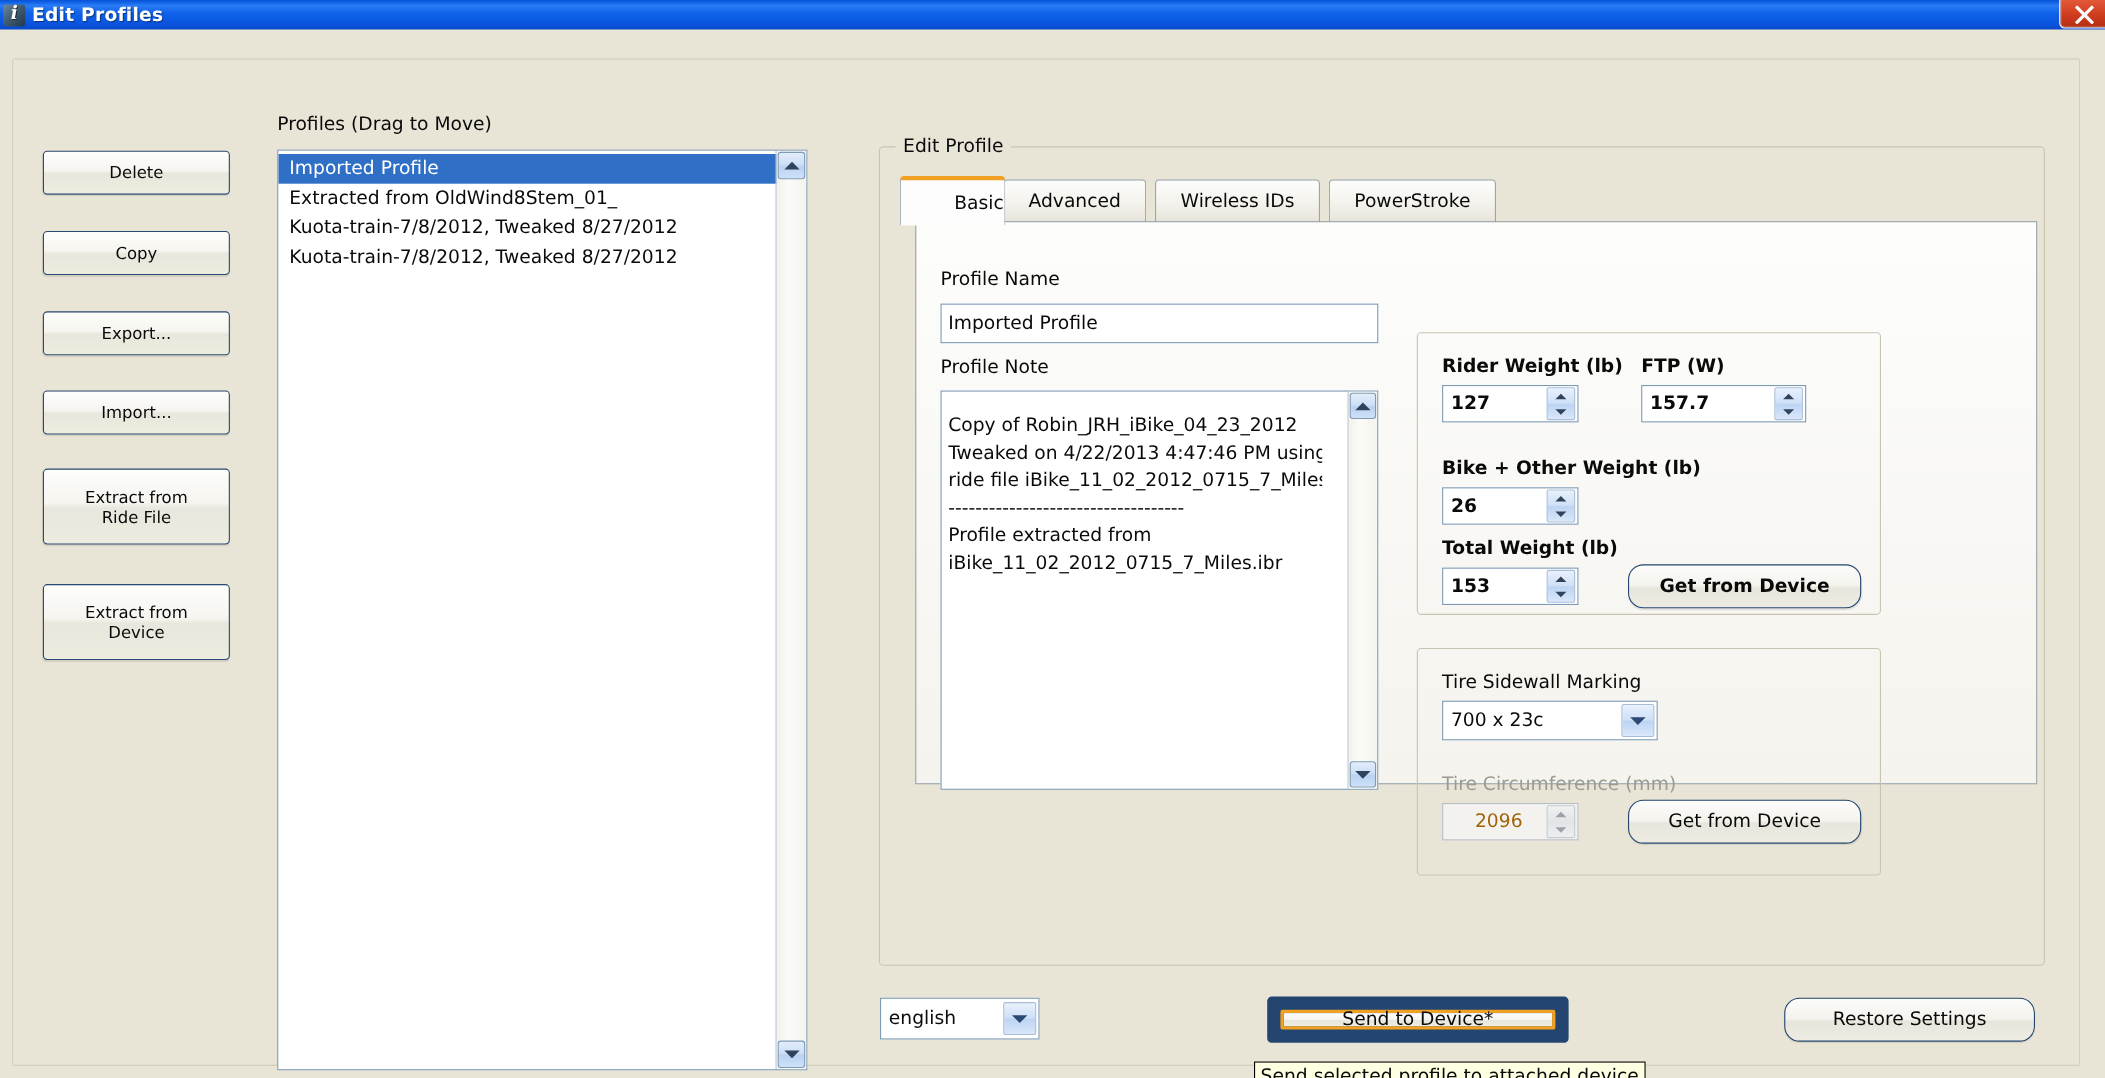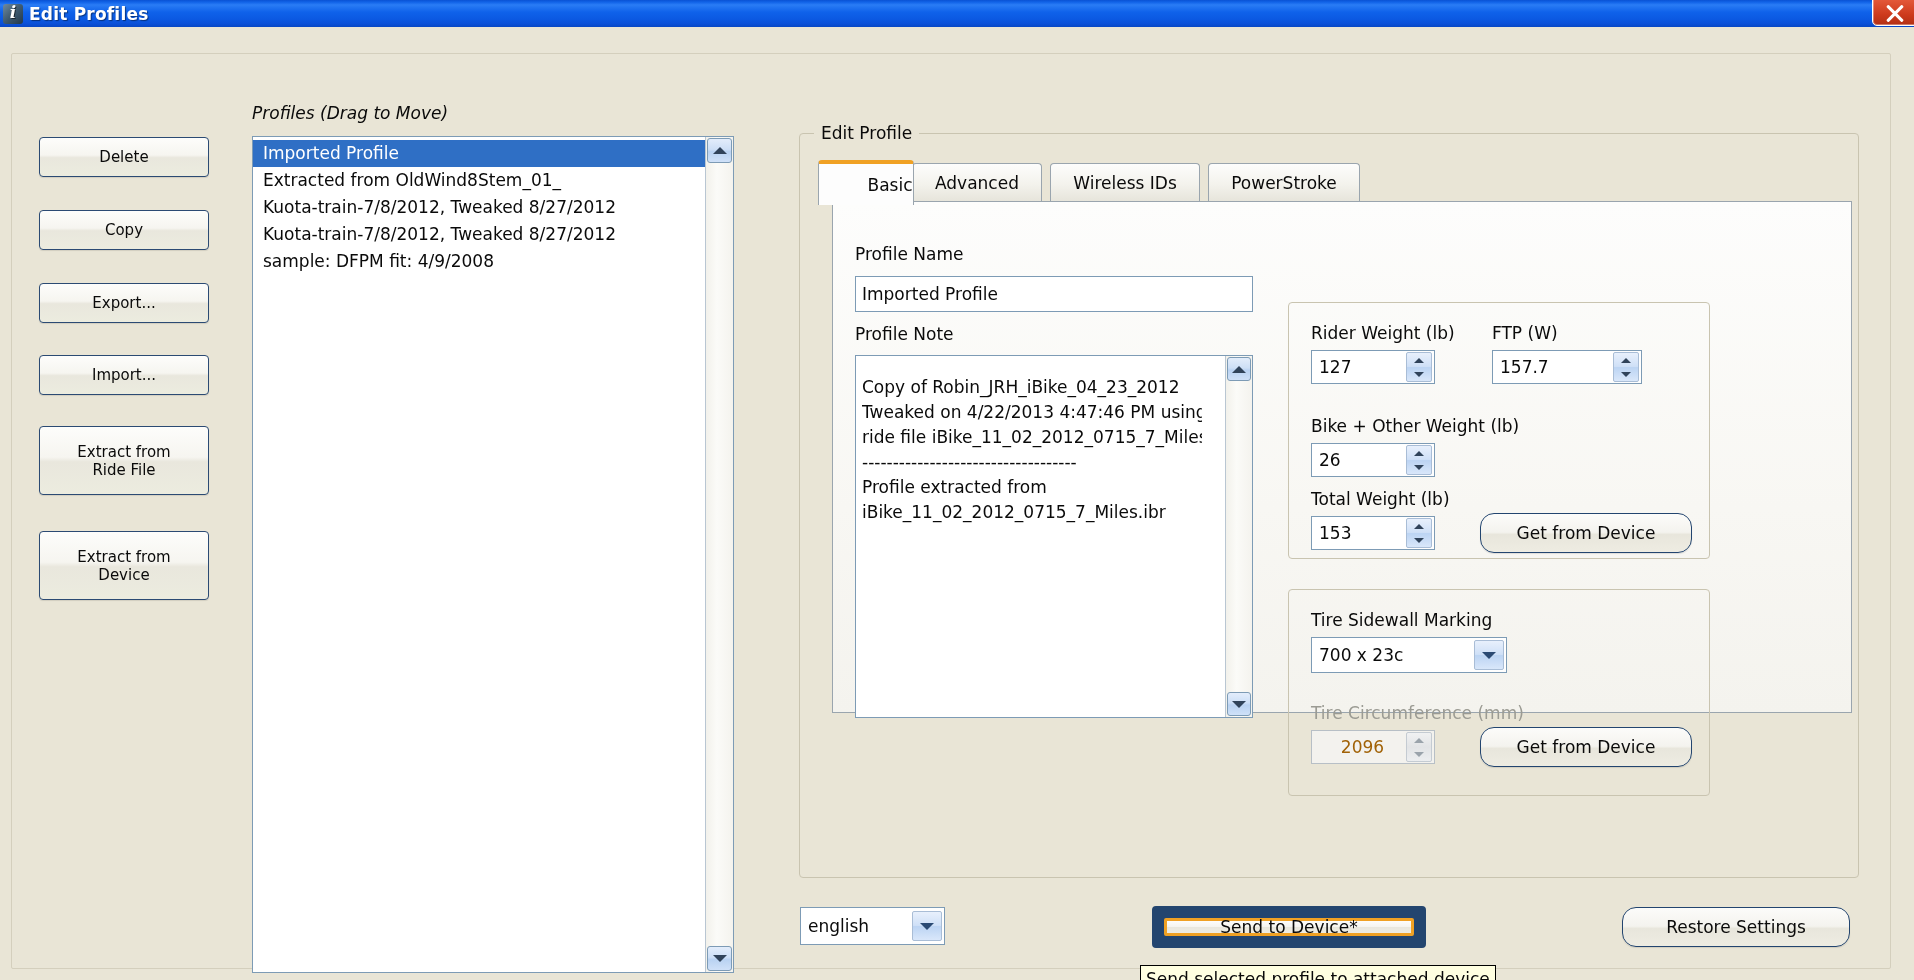--- a/index.html
+++ b/index.html
@@ -145,7 +145,6 @@
     font-size: 17px;
     color: #0a0a0a;
     white-space: nowrap;
-    font-style: italic;
   }
   .listbox {
     position: absolute;

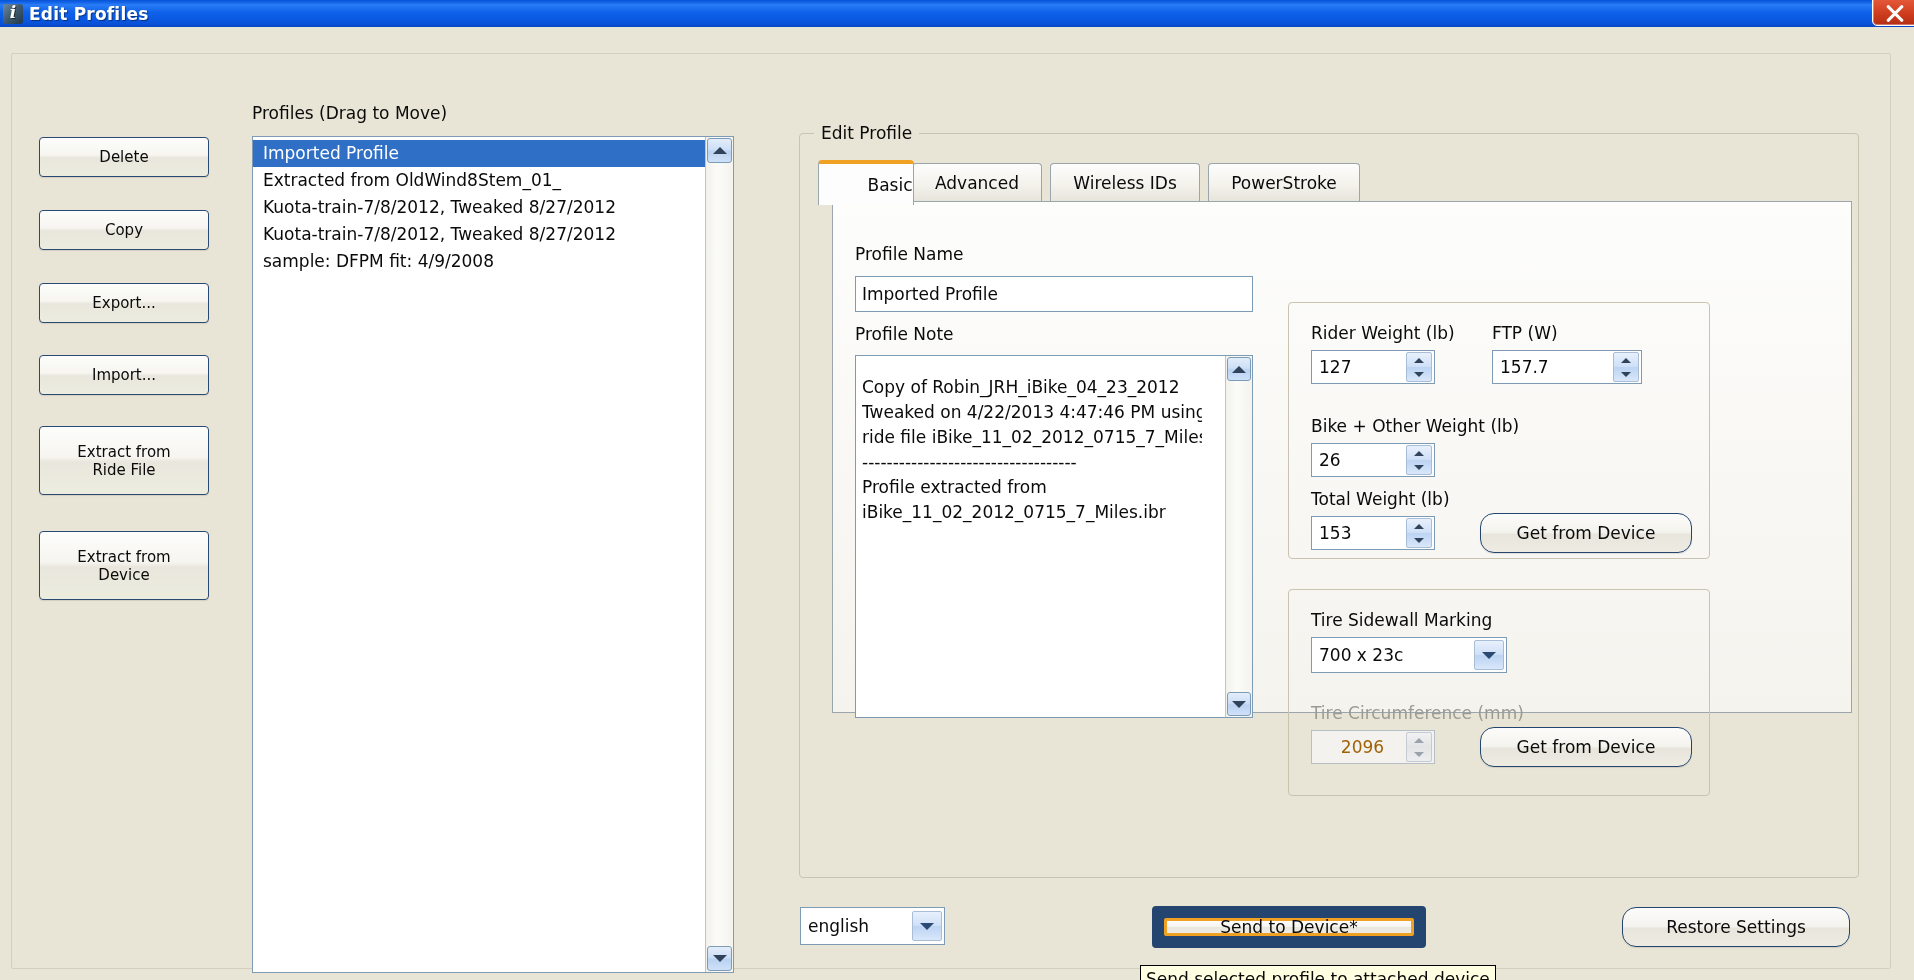--- a/index.html
+++ b/index.html
@@ -524,7 +524,6 @@
         <div class="list-item">Extracted from OldWind8Stem_01_</div>
         <div class="list-item">Kuota-train-7/8/2012, Tweaked 8/27/2012</div>
         <div class="list-item">Kuota-train-7/8/2012, Tweaked 8/27/2012</div>
-        <div class="list-item">sample: DFPM fit: 4/9/2008</div>
       </div>
       <div class="vscroll">
         <div class="sb-btn up">

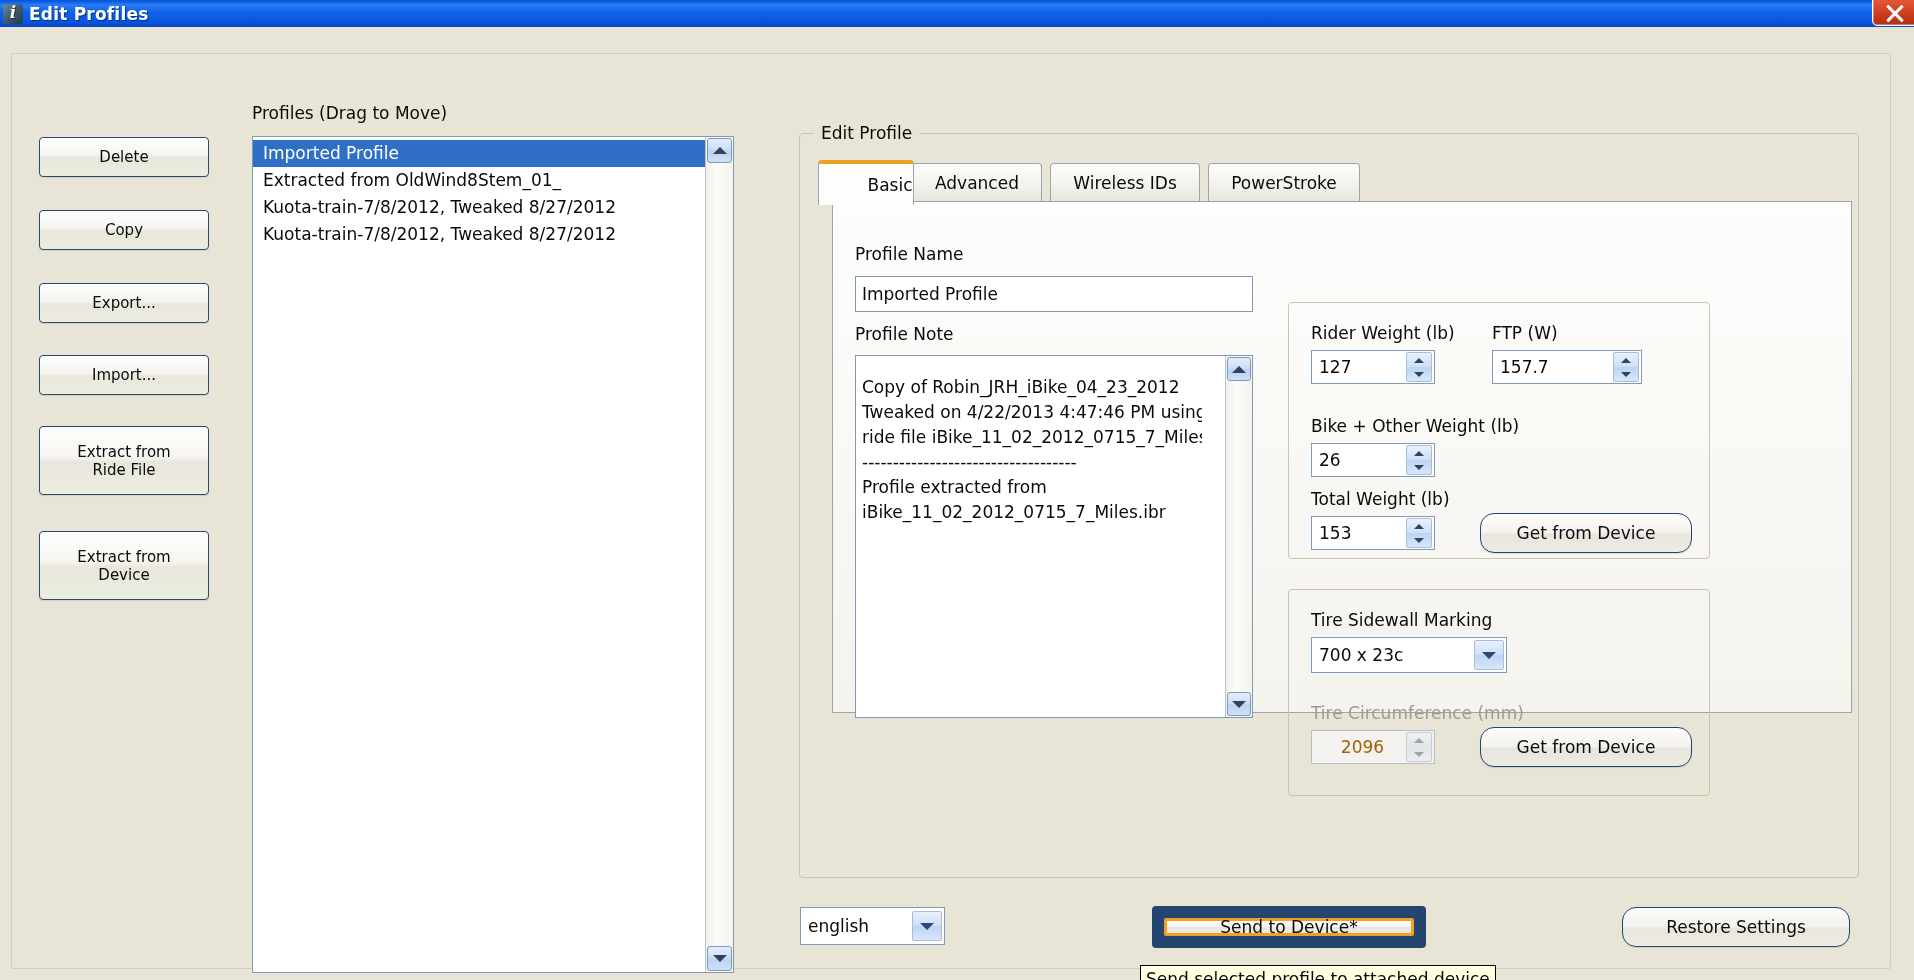--- a/index.html
+++ b/index.html
@@ -425,7 +425,7 @@
   }
 
   
-  #weight-group { left: 455px; top: 100px; width: 422px; height: 257px; }
+  #weight-group { left: 455px; top: 100px; width: 422px; height: 257px; font-weight: bold; }
   #tire-group   { left: 455px; top: 387px; width: 422px; height: 207px; }
 
   .gb-btn {

